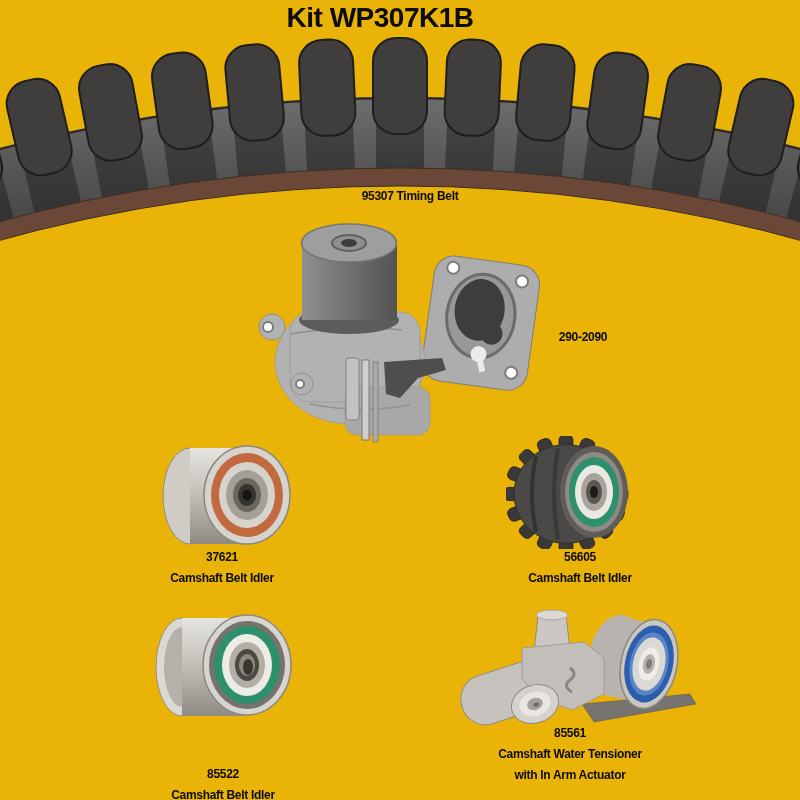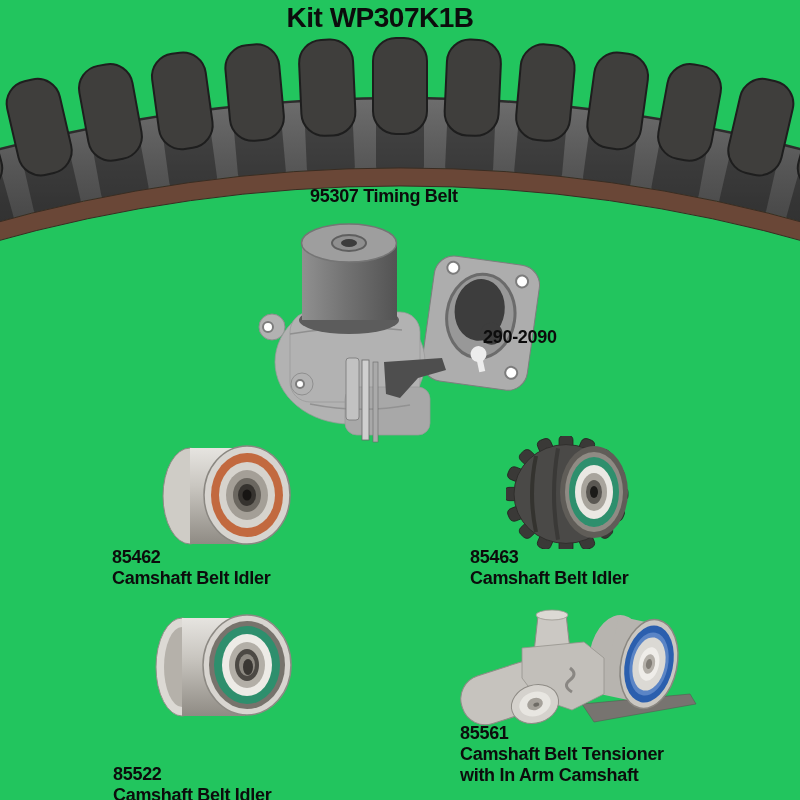--- a/index.html
+++ b/index.html
@@ -4,7 +4,7 @@
 <style>
   html,body{margin:0;padding:0;background:#ffffff;}
   .canvas{
-    position:relative;width:800px;height:800px;background:#22c55e;overflow:hidden;
+    position:relative;width:800px;height:800px;background:#eab308;overflow:hidden;
     font-family:"Liberation Sans","DejaVu Sans",sans-serif;color:#0a0a0a;
   }
   .abs{position:absolute;}

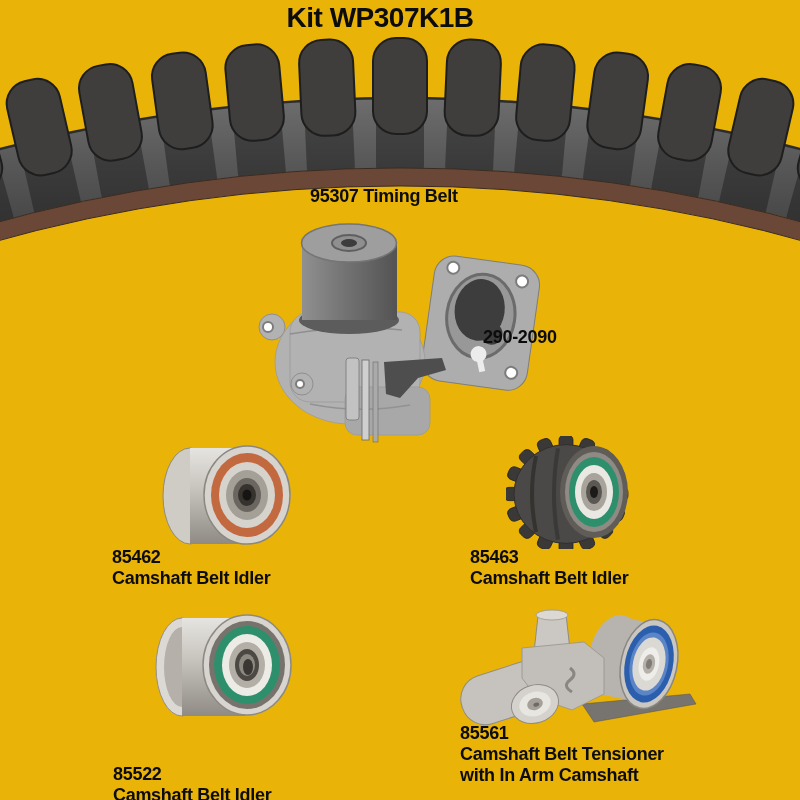--- a/index.html
+++ b/index.html
@@ -13,7 +13,7 @@
     font-size:28px;font-weight:800;letter-spacing:-0.5px;color:#0c0c0c;
   }
   .caption{
-    text-align:left;font-size:18px;font-weight:700;line-height:21px;
+    text-align:center;font-size:12px;font-weight:700;line-height:21px;
     letter-spacing:-0.3px;color:#0c0c0c;white-space:nowrap;
   }
   svg{display:block;}

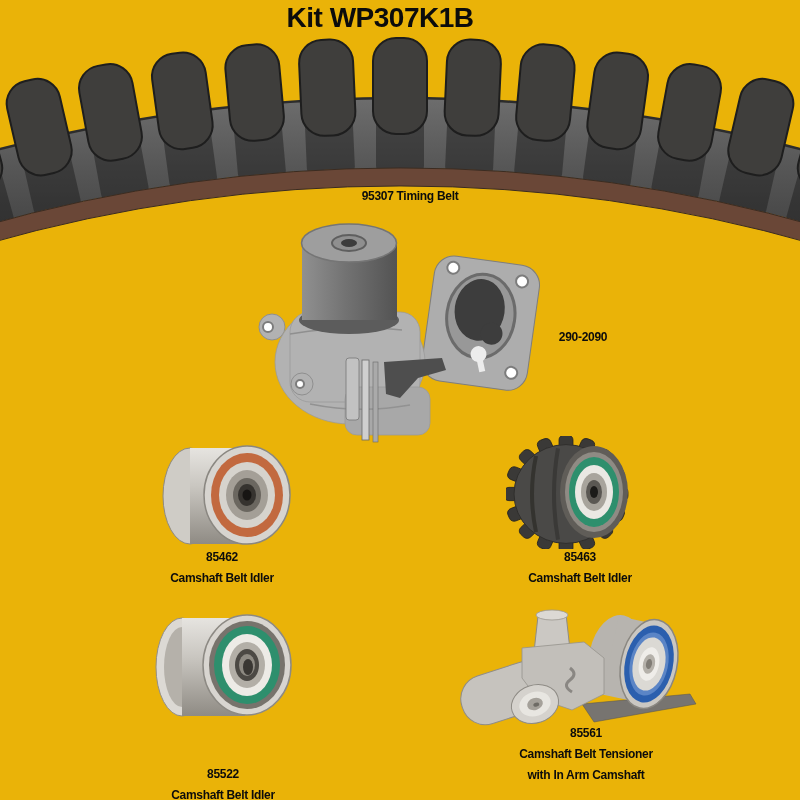--- a/index.html
+++ b/index.html
@@ -151,7 +151,7 @@
     </g>
   </svg>
   <div class="abs caption" style="left:112px;top:547px;width:220px">
-    <div>85462</div>
+    <div>37621</div>
     <div>Camshaft Belt Idler</div>
   </div>
 

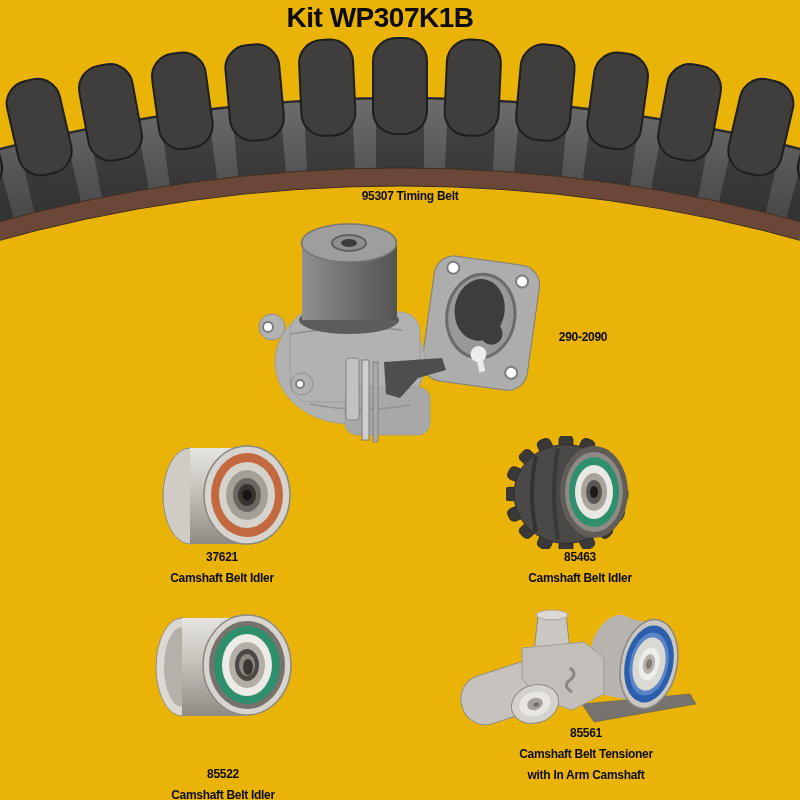--- a/index.html
+++ b/index.html
@@ -190,7 +190,7 @@
     </g>
   </svg>
   <div class="abs caption" style="left:470px;top:547px;width:220px">
-    <div>85463</div>
+    <div>56605</div>
     <div>Camshaft Belt Idler</div>
   </div>
 

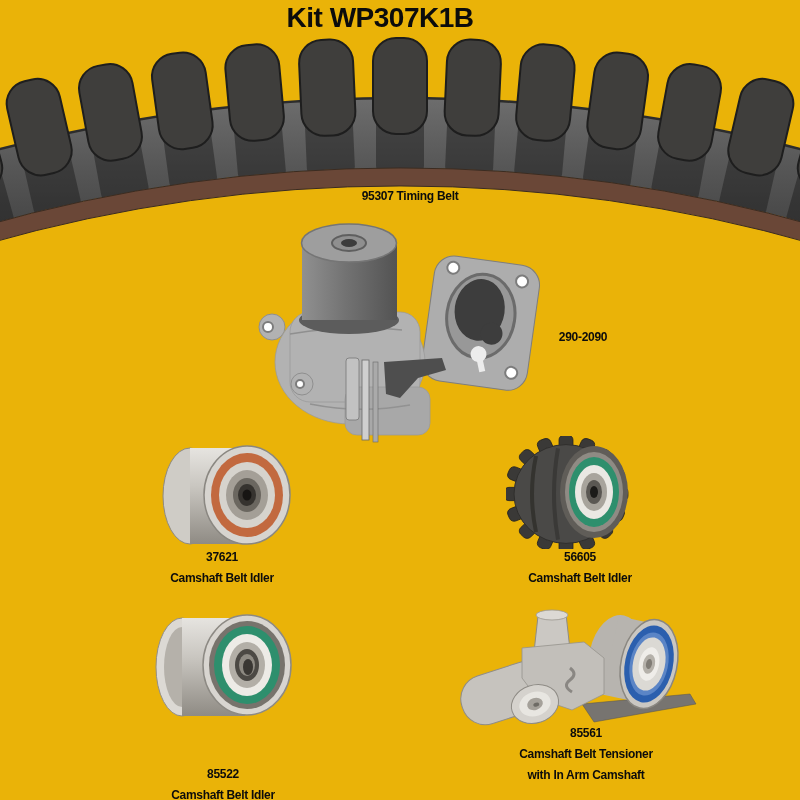--- a/index.html
+++ b/index.html
@@ -248,7 +248,7 @@
       <ellipse cx="197" cy="66" rx="3" ry="5" fill="#807c75"></ellipse>
     </g>
   </svg>
-  <div class="abs caption" style="left:460px;top:723px;width:252px">
+  <div class="abs caption" style="left:444px;top:723px;width:252px">
     <div>85561</div>
     <div>Camshaft Belt Tensioner</div>
     <div>with In Arm Camshaft</div>

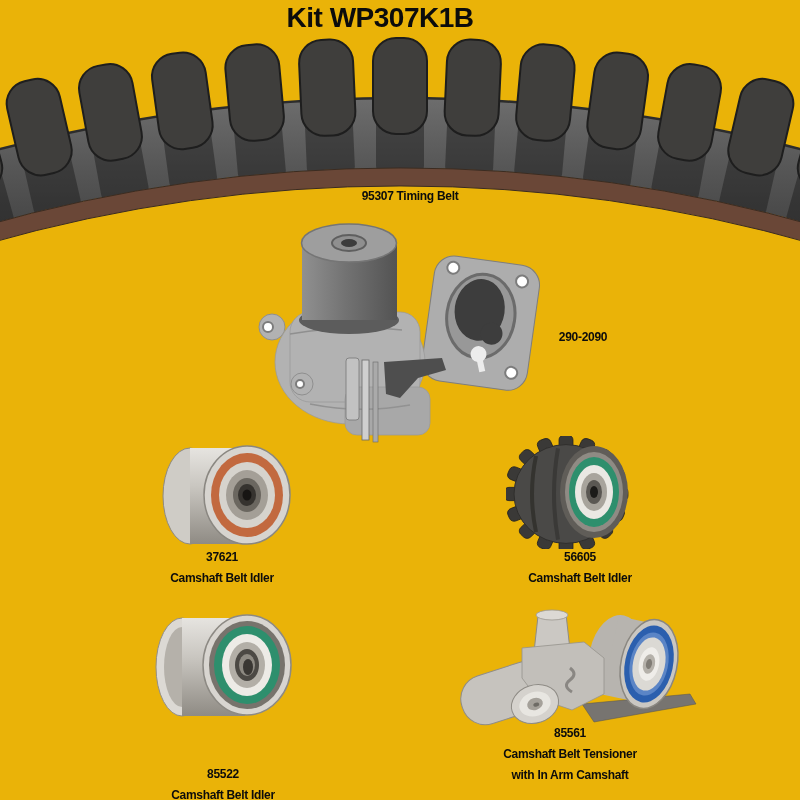--- a/index.html
+++ b/index.html
@@ -250,7 +250,7 @@
   </svg>
   <div class="abs caption" style="left:444px;top:723px;width:252px">
     <div>85561</div>
-    <div>Camshaft Belt Tensioner</div>
+    <div>Camshaft Water Tensioner</div>
     <div>with In Arm Camshaft</div>
   </div>
 

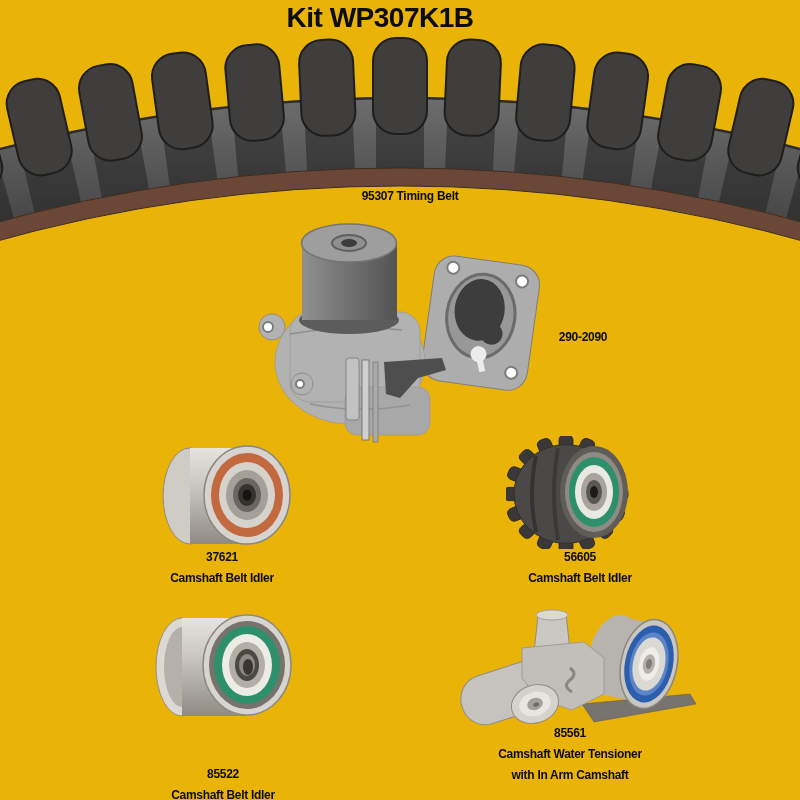--- a/index.html
+++ b/index.html
@@ -251,7 +251,7 @@
   <div class="abs caption" style="left:444px;top:723px;width:252px">
     <div>85561</div>
     <div>Camshaft Water Tensioner</div>
-    <div>with In Arm Camshaft</div>
+    <div>with In Arm Actuator</div>
   </div>
 
 </div>

